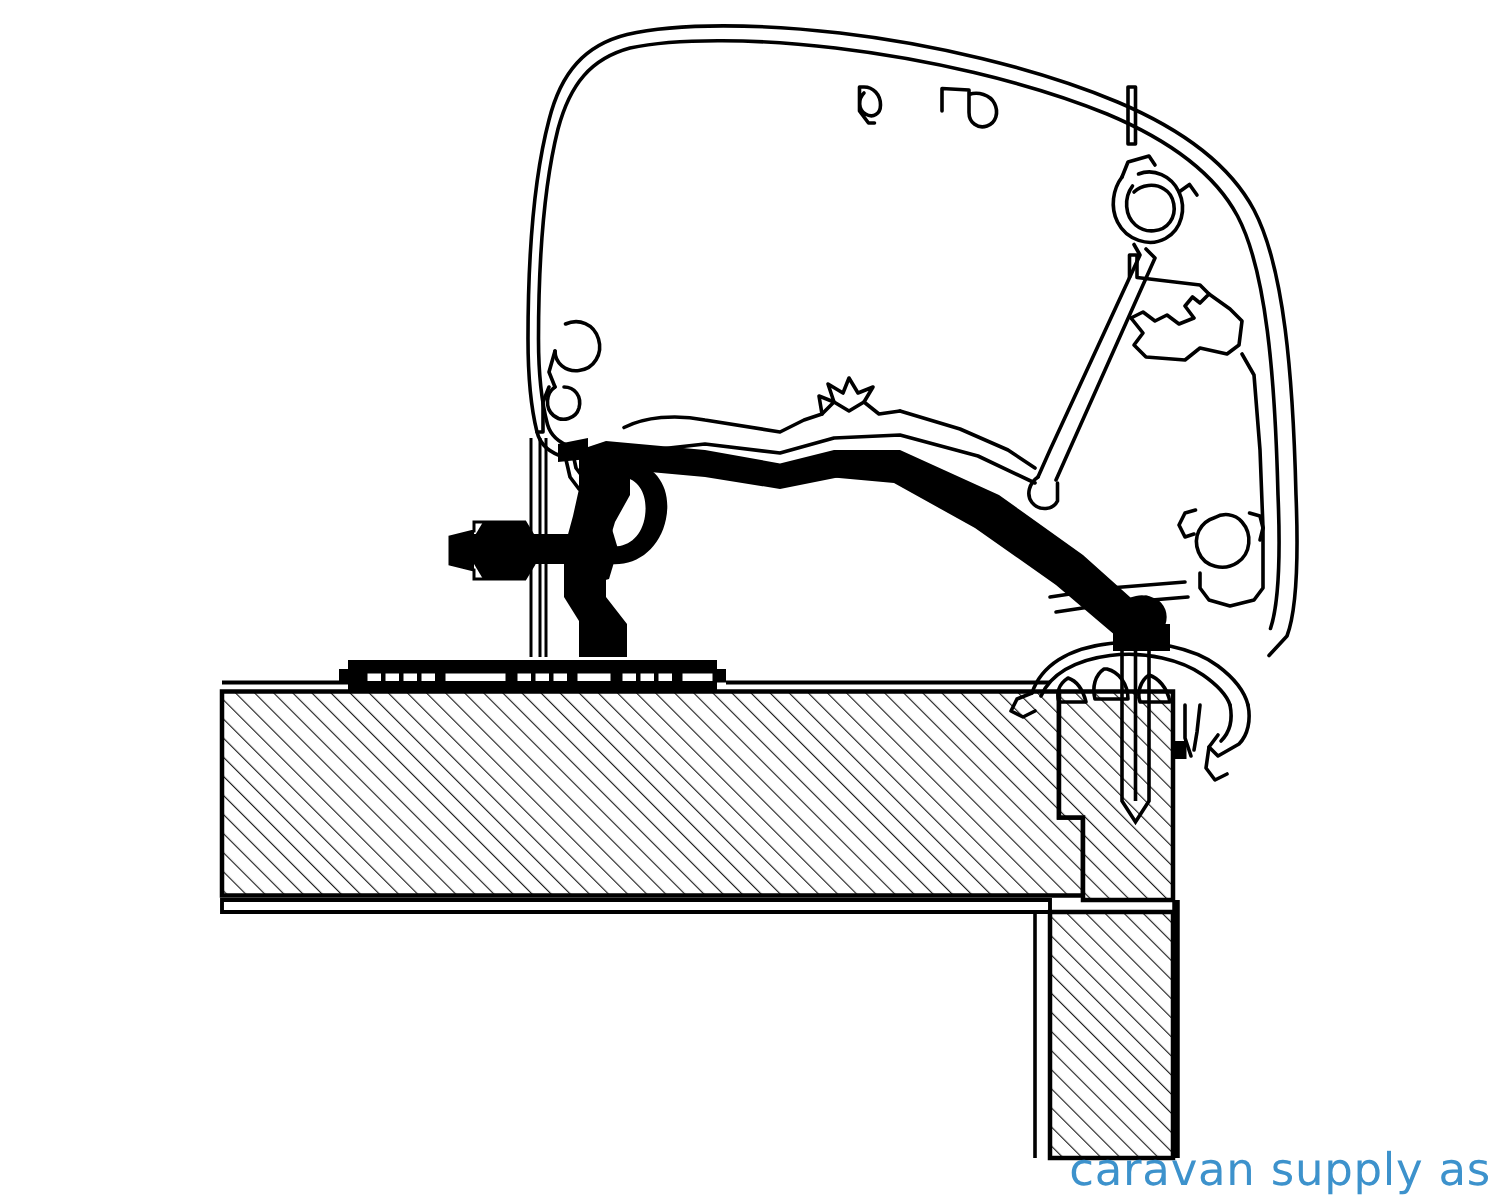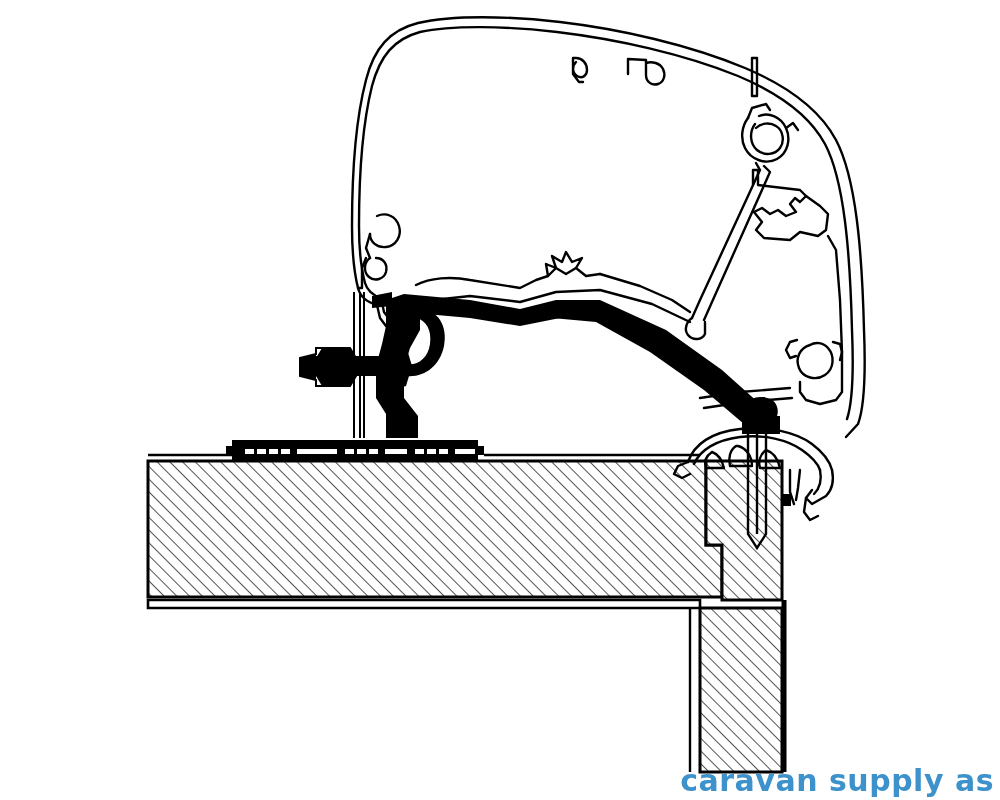--- a/index.html
+++ b/index.html
@@ -31,7 +31,7 @@
     right: 6px;
     bottom: 2px;
     font-family: "DejaVu Sans", sans-serif;
-    font-weight: bold;
+    font-weight: normal;
     font-size: 30px;
     letter-spacing: 0.5px;
     color: #3d92cc;

